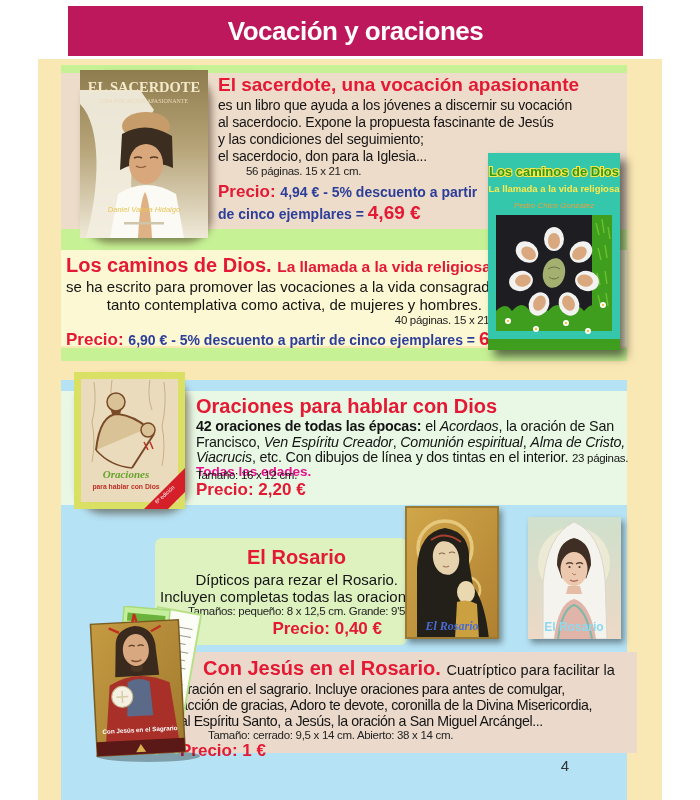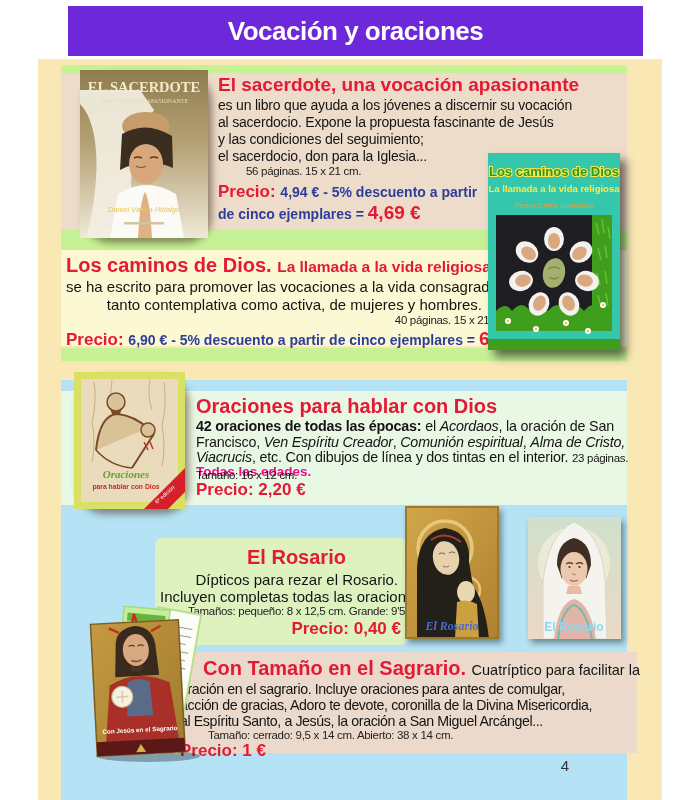--- a/index.html
+++ b/index.html
@@ -7,7 +7,7 @@
        font-family:"Liberation Sans",sans-serif;overflow:hidden;}
   .abs{position:absolute;}
   
-  .header-bar{left:68px;top:6px;width:575px;height:50px;background:#6d28d9;
+  .header-bar{left:68px;top:6px;width:575px;height:50px;background:#be185d;
       color:#fff;display:flex;align-items:center;justify-content:center;
       font-size:26px;font-weight:bold;letter-spacing:-0.5px;}
   

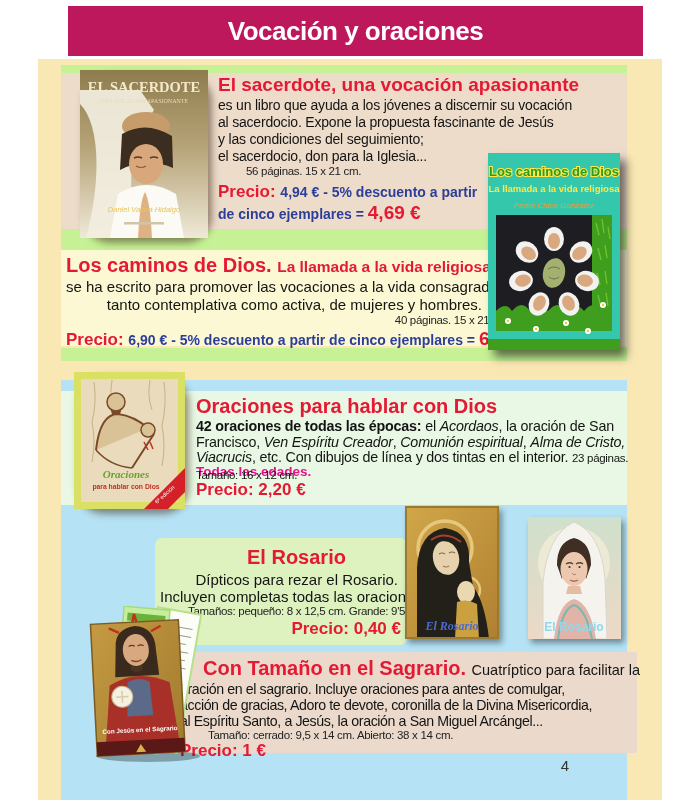--- a/index.html
+++ b/index.html
@@ -198,7 +198,7 @@
 <div class="abs rt nw" style="left:160px;top:571px;width:238px;font-size:15px;color:#141414;z-index:2;">Dípticos para rezar el Rosario.</div>
 <div class="abs rt nw" style="left:160px;top:588px;width:238px;font-size:15px;color:#141414;z-index:2;">Incluyen completas todas las oraciones.</div>
 <div class="abs rt specs" style="left:160px;top:605px;width:238px;z-index:2;">Tamaños: pequeño: 8 x 12,5 cm. Grande: 9'5 x 14 cm.</div>
-<div class="abs rt t-red nw" style="left:163px;top:619px;width:238px;font-size:17px;z-index:2;">Precio: 0,40 €</div>
+<div class="abs rt t-red nw" style="left:144px;top:619px;width:238px;font-size:17px;z-index:2;">Precio: 0,40 €</div>
 
 <div class="abs" style="left:405px;top:506px;width:94px;height:133px;z-index:5;box-shadow:3px 4px 6px rgba(0,0,0,.4);">
 <svg width="94" height="133" viewBox="0 0 94 133" xmlns="http://www.w3.org/2000/svg">

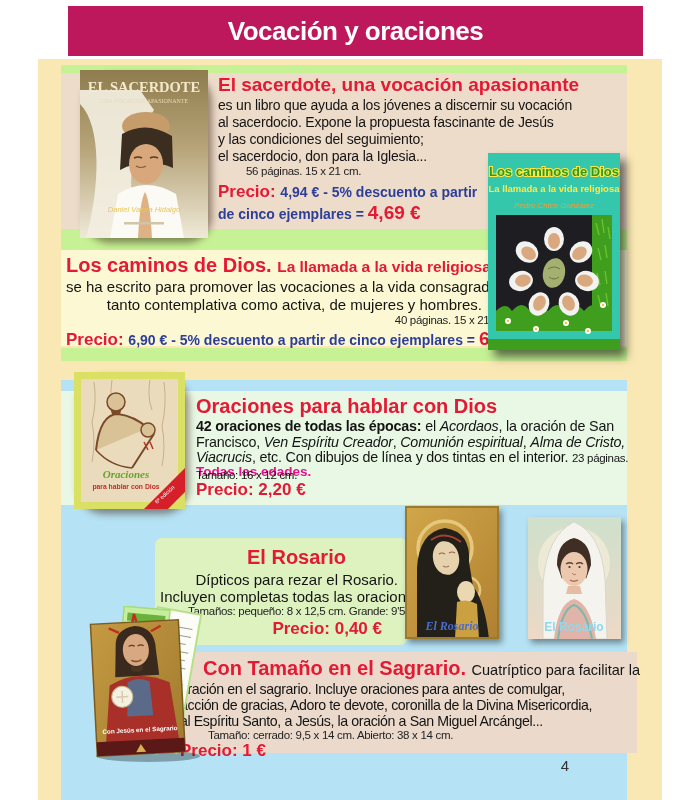--- a/index.html
+++ b/index.html
@@ -250,7 +250,7 @@
 
 <div class="abs sagrario-box"></div>
 <div class="abs nw" style="left:203px;top:657px;z-index:4;">
-  <span class="t-red" style="font-size:20px;">Con Tamaño en el Sagrario. </span><span style="font-size:14.5px;color:#141414;">Cuatríptico para facilitar la</span>
+  <span class="t-red" style="font-size:20px;">Con Jesús en el Rosario. </span><span style="font-size:14.5px;color:#141414;">Cuatríptico para facilitar la</span>
 </div>
 <div class="abs nw" style="left:180px;top:681px;font-size:14.2px;color:#141414;letter-spacing:-0.4px;z-index:4;">oración en el sagrario. Incluye oraciones para antes de comulgar,</div>
 <div class="abs nw" style="left:180px;top:697px;font-size:14.2px;color:#141414;letter-spacing:-0.4px;z-index:4;">acción de gracias, Adoro te devote, coronilla de la Divina Misericordia,</div>

